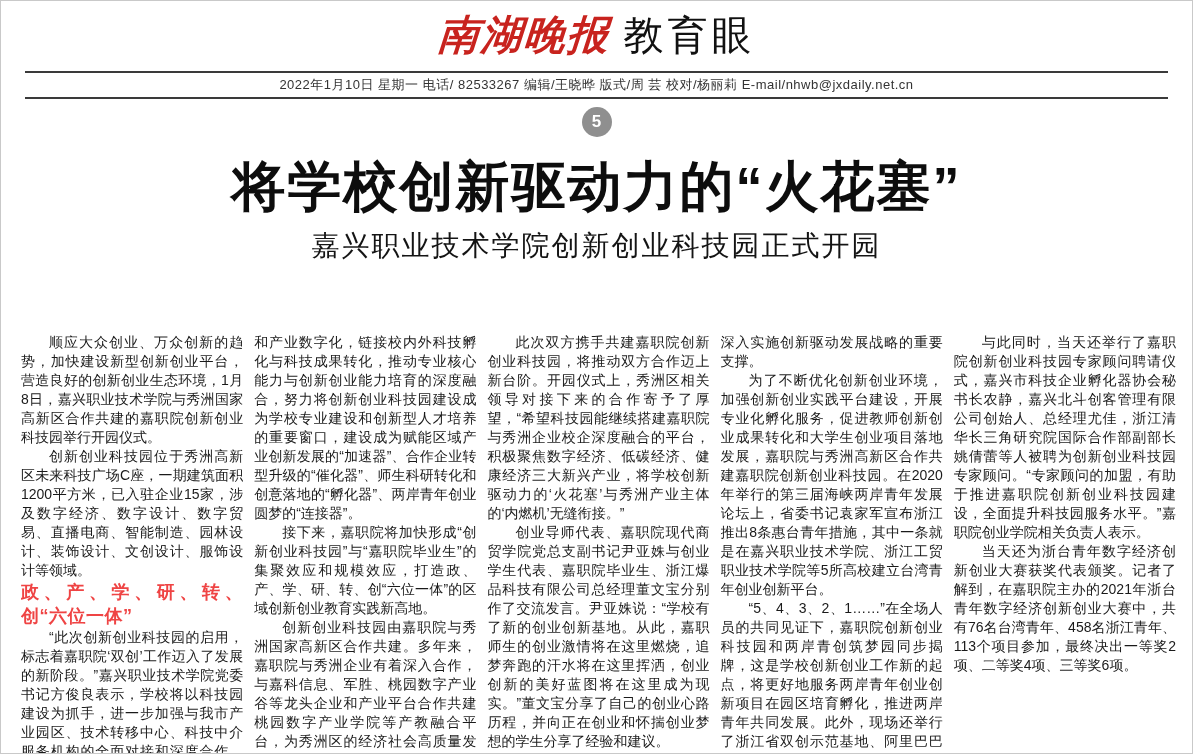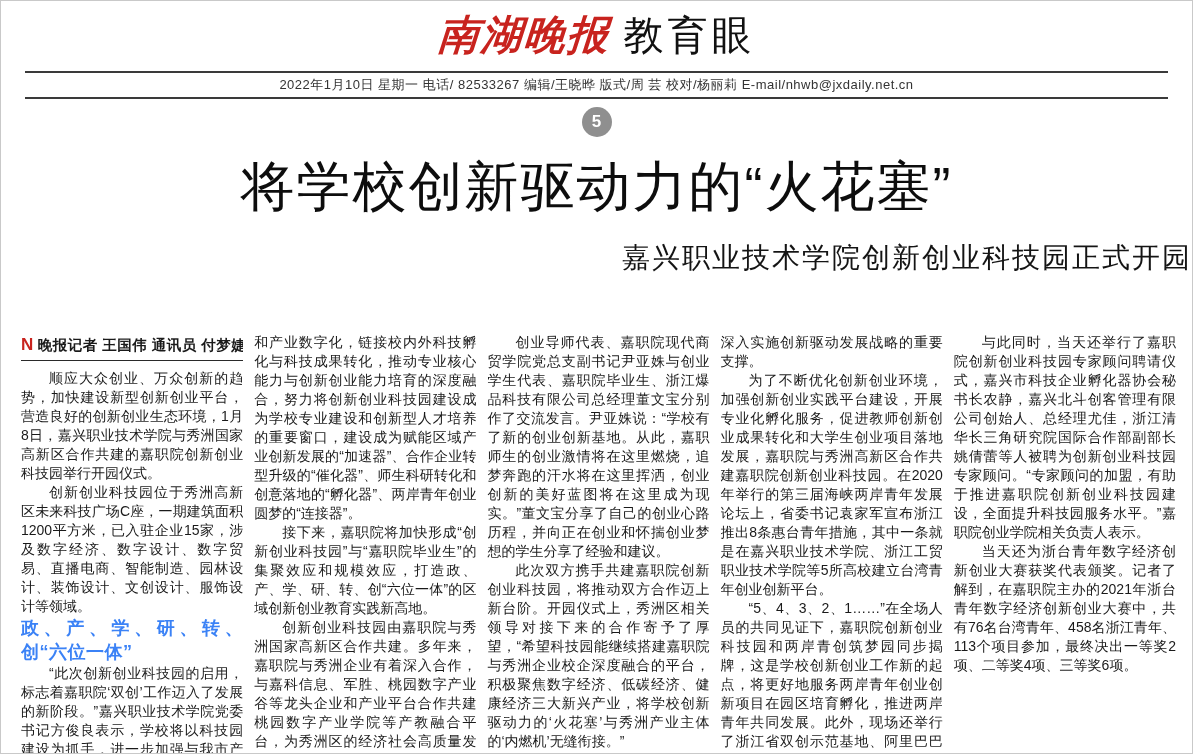--- a/index.html
+++ b/index.html
@@ -28,7 +28,7 @@
   
   .headline-wrap{text-align:center;margin-top:16px;}
   .headline-line{
-    font-size:54px;font-weight:400;letter-spacing:2px;line-height:66px;color:#0d0d0d;
+    font-size:54px;font-weight:700;letter-spacing:2px;line-height:66px;color:#0d0d0d;
     font-family:"Liberation Sans","DejaVu Sans",sans-serif;
   }
   .headline-sub{

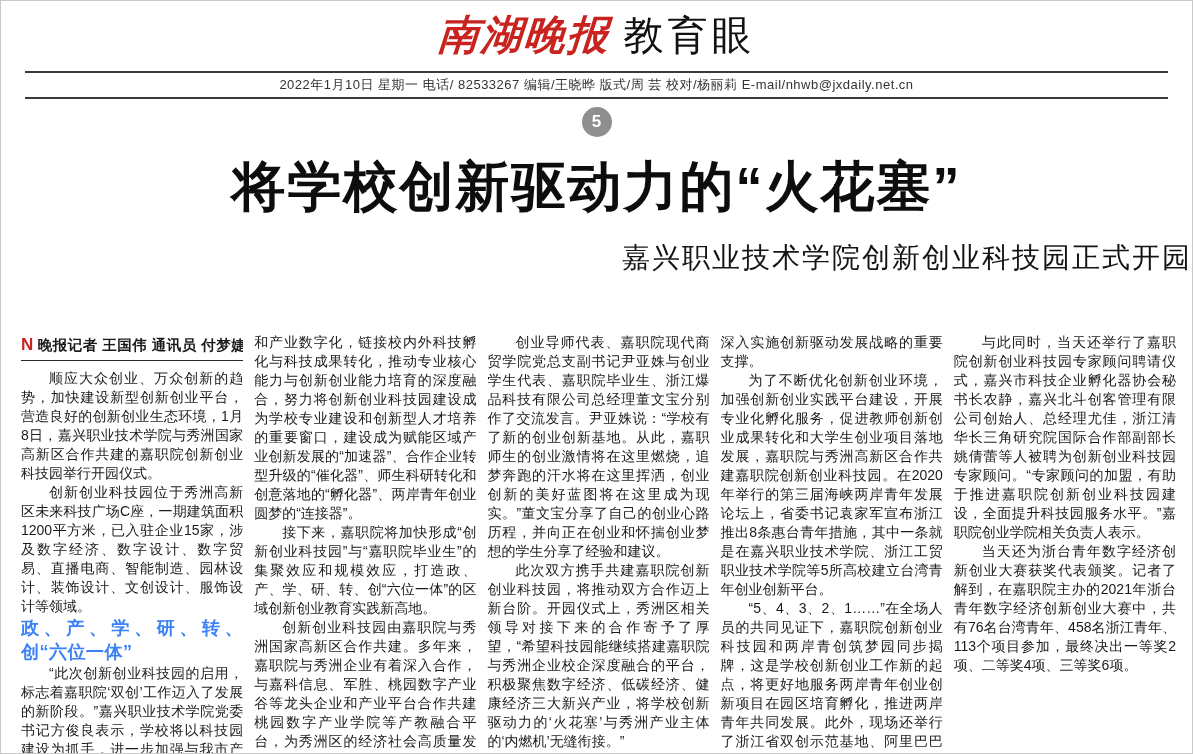--- a/index.html
+++ b/index.html
@@ -32,9 +32,8 @@
     font-family:"Liberation Sans","DejaVu Sans",sans-serif;
   }
   .headline-sub{
-    font-size:28px;font-weight:400;letter-spacing:2px;margin-top:20px;color:#141414;
+    font-size:28px;font-weight:400;letter-spacing:2px;margin-top:8px;color:#141414;
     font-family:"Liberation Serif","DejaVu Serif",serif;
-    text-align:right;
   }
   
   .body-wrap{

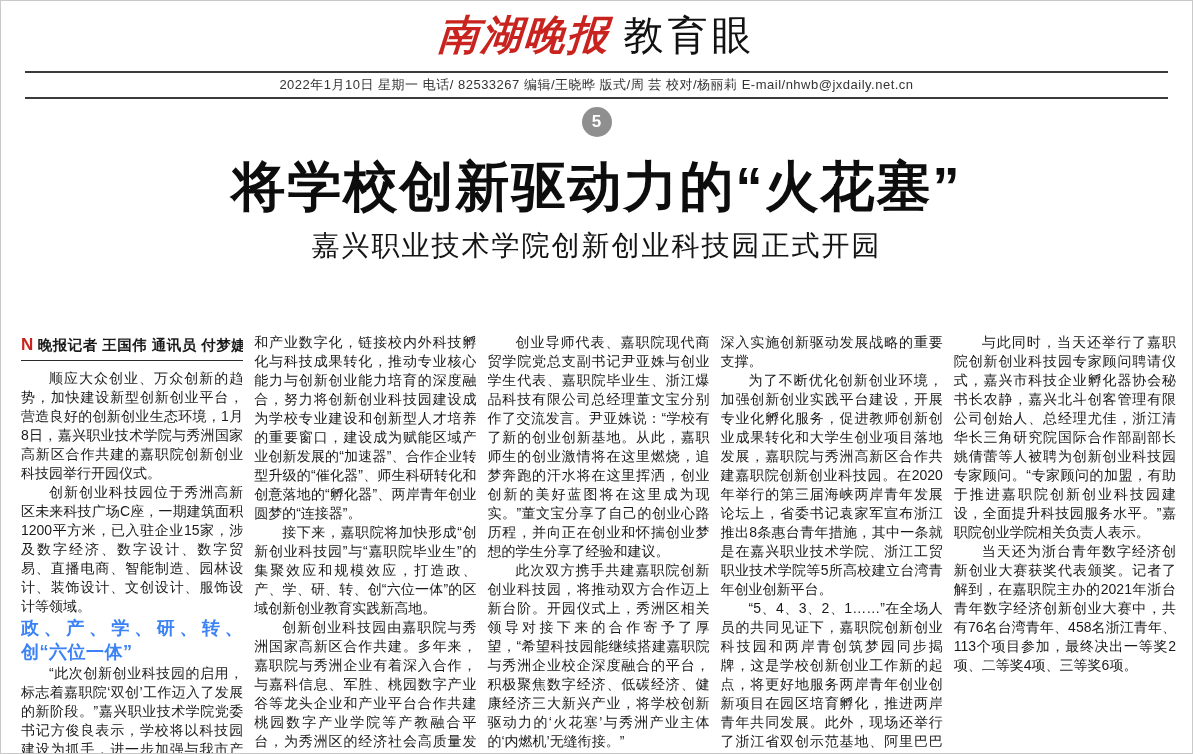--- a/index.html
+++ b/index.html
@@ -77,9 +77,6 @@
 
   <div class="body-wrap">
     <div class="col">
-      <div class="byline">
-        <span class="n-mark" style="color: rgb(200, 35, 30);">N</span><span>晚报记者 王国伟 通讯员 付梦婕</span>
-      </div>
     <p class="para">顺应大众创业、万众创新的趋势，加快建设新型创新创业平台，营造良好的创新创业生态环境，1月8日，嘉兴职业技术学院与秀洲国家高新区合作共建的嘉职院创新创业科技园举行开园仪式。</p>
         <p class="para">创新创业科技园位于秀洲高新区未来科技广场C座，一期建筑面积1200平方米，已入驻企业15家，涉及数字经济、数字设计、数字贸易、直播电商、智能制造、园林设计、装饰设计、文创设计、服饰设计等领域。</p>
         <p class="subhead">政、产、学、研、转、创“六位一体”</p>

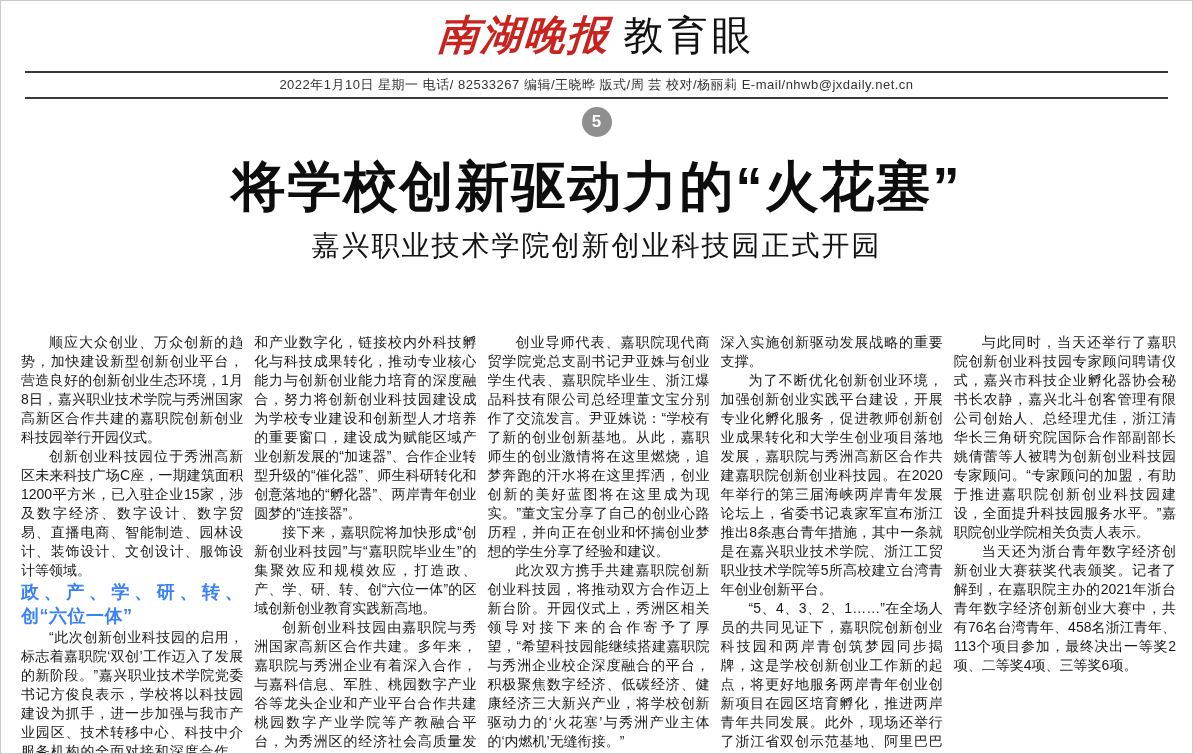--- a/index.html
+++ b/index.html
@@ -88,8 +88,8 @@
         <p class="para">创新创业科技园由嘉职院与秀洲国家高新区合作共建。多年来，嘉职院与秀洲企业有着深入合作，与嘉科信息、军胜、桃园数字产业谷等龙头企业和产业平台合作共建桃园数字产业学院等产教融合平台，为秀洲区的经济社会高质量发展注入源源不断的嘉职动力。</p>
       </div>
     <div class="col">
+        <p class="para">此次双方携手共建嘉职院创新创业科技园，将推动双方合作迈上新台阶。开园仪式上，秀洲区相关领导对接下来的合作寄予了厚望，“希望科技园能继续搭建嘉职院与秀洲企业校企深度融合的平台，积极聚焦数字经济、低碳经济、健康经济三大新兴产业，将学校创新驱动力的‘火花塞’与秀洲产业主体的‘内燃机’无缝衔接。”</p>
         <p class="para">创业导师代表、嘉职院现代商贸学院党总支副书记尹亚姝与创业学生代表、嘉职院毕业生、浙江爆品科技有限公司总经理董文宝分别作了交流发言。尹亚姝说：“学校有了新的创业创新基地。从此，嘉职师生的创业激情将在这里燃烧，追梦奔跑的汗水将在这里挥洒，创业创新的美好蓝图将在这里成为现实。”董文宝分享了自己的创业心路历程，并向正在创业和怀揣创业梦想的学生分享了经验和建议。</p>
-        <p class="para">此次双方携手共建嘉职院创新创业科技园，将推动双方合作迈上新台阶。开园仪式上，秀洲区相关领导对接下来的合作寄予了厚望，“希望科技园能继续搭建嘉职院与秀洲企业校企深度融合的平台，积极聚焦数字经济、低碳经济、健康经济三大新兴产业，将学校创新驱动力的‘火花塞’与秀洲产业主体的‘内燃机’无缝衔接。”</p>
         <p class="subhead">学校创新创业工作新的起点</p>
       </div>
     <div class="col">

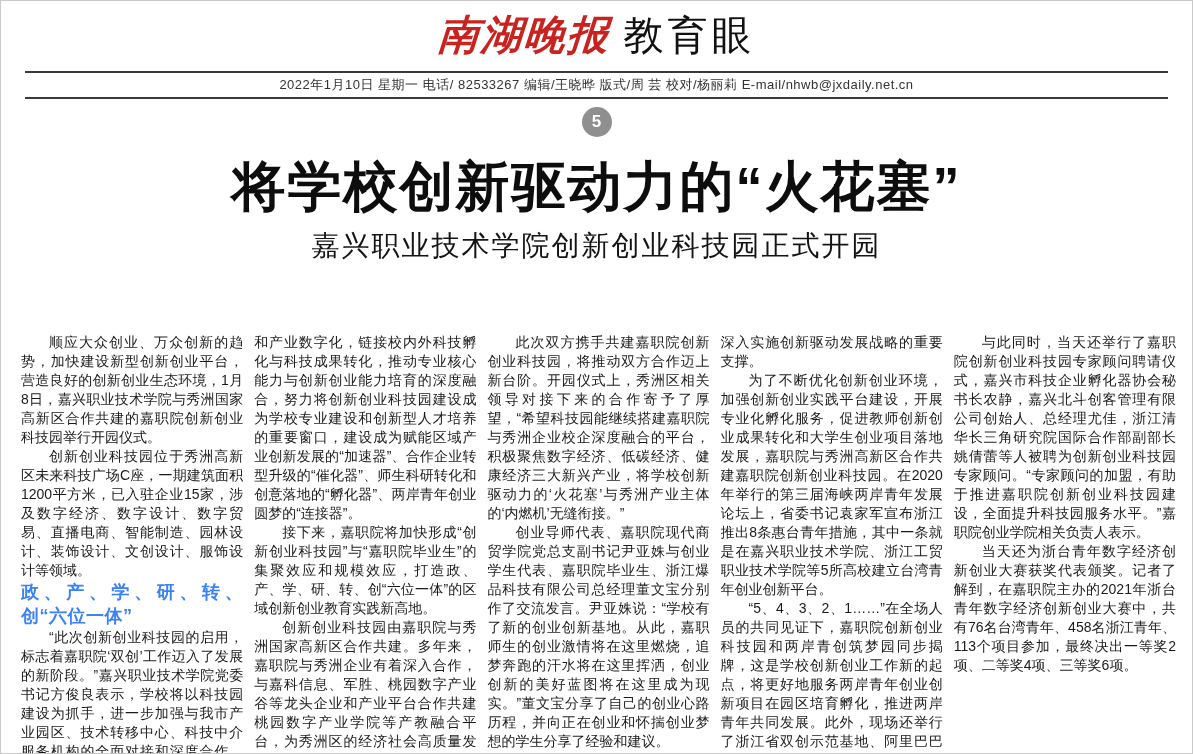--- a/index.html
+++ b/index.html
@@ -46,7 +46,7 @@
   .para-cont{text-indent:0;}
   .subhead{
     font-size:18px;font-weight:bold;line-height:24px;margin:8px 0 5px 0;
-    text-indent:0;color:#3b82f6;letter-spacing:0.5px;
+    text-indent:0;color:#ef4444;letter-spacing:0.5px;
   }
   .byline{
     font-size:14.5px;font-weight:bold;border-bottom:1.5px solid #2a2a2a;

